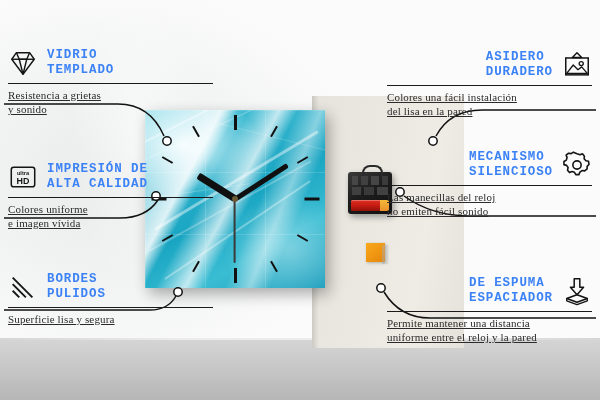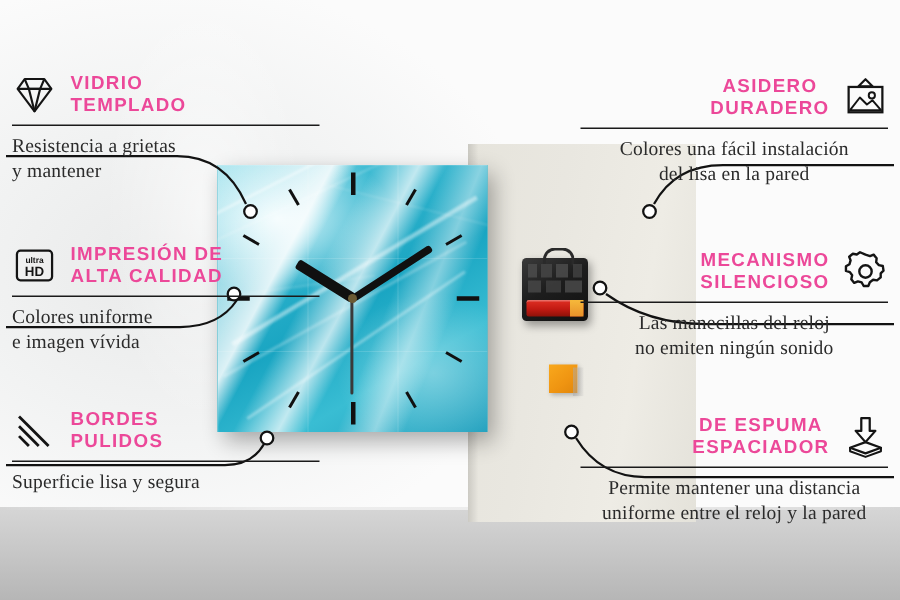--- a/index.html
+++ b/index.html
@@ -134,9 +134,9 @@
   .co-head{display:flex;align-items:center;gap:9px;}
   .callout.right .co-head{flex-direction:row-reverse;}
   .co-title{
-    font-family:Liberation Sans, sans-serif;
+    font-family:Liberation Mono, monospace;
     font-weight:700;font-size:12.5px;letter-spacing:.9px;
-    color:#ec4899;line-height:1.22;text-transform:uppercase;
+    color:#3b82f6;line-height:1.22;text-transform:uppercase;
   }
   .co-rule{height:1.3px;background:#1a1a1a;margin:4px 0 4px 0;}
   .co-sub{

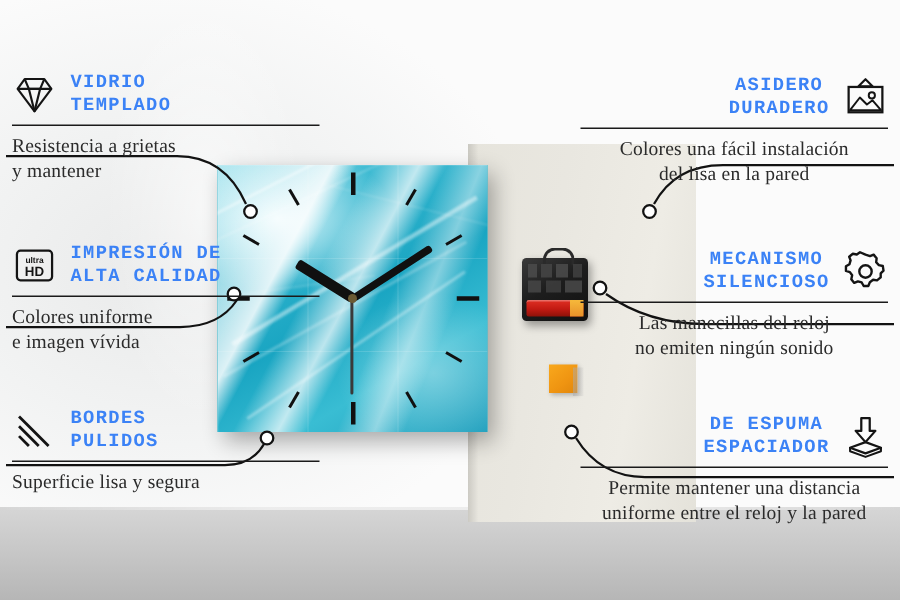--- a/index.html
+++ b/index.html
@@ -130,7 +130,7 @@
   
   .callout{position:absolute;width:205px;}
   .callout.left{left:8px;text-align:left;}
-  .callout.right{right:8px;text-align:center;}
+  .callout.right{right:8px;text-align:left;}
   .co-head{display:flex;align-items:center;gap:9px;}
   .callout.right .co-head{flex-direction:row-reverse;}
   .co-title{

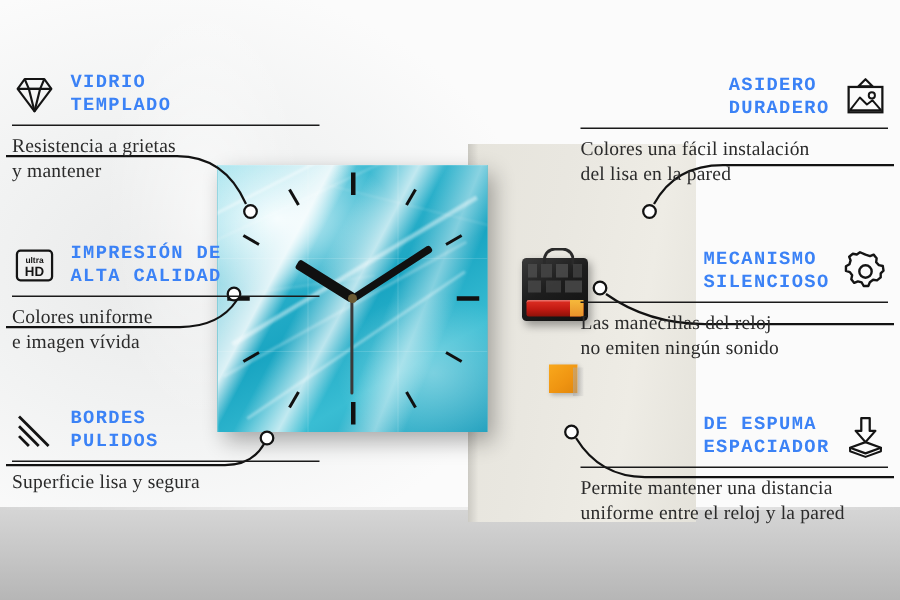--- a/index.html
+++ b/index.html
@@ -141,7 +141,7 @@
   .co-rule{height:1.3px;background:#1a1a1a;margin:4px 0 4px 0;}
   .co-sub{
     font-family:"Liberation Serif", serif;
-    font-size:13px;color:#2b2b2b;line-height:1.32;letter-spacing:.15px;
+    font-size:11px;color:#2b2b2b;line-height:1.32;letter-spacing:.15px;text-decoration:underline;
   }
   .co-icon{width:30px;height:30px;flex:0 0 30px;display:block;}
 

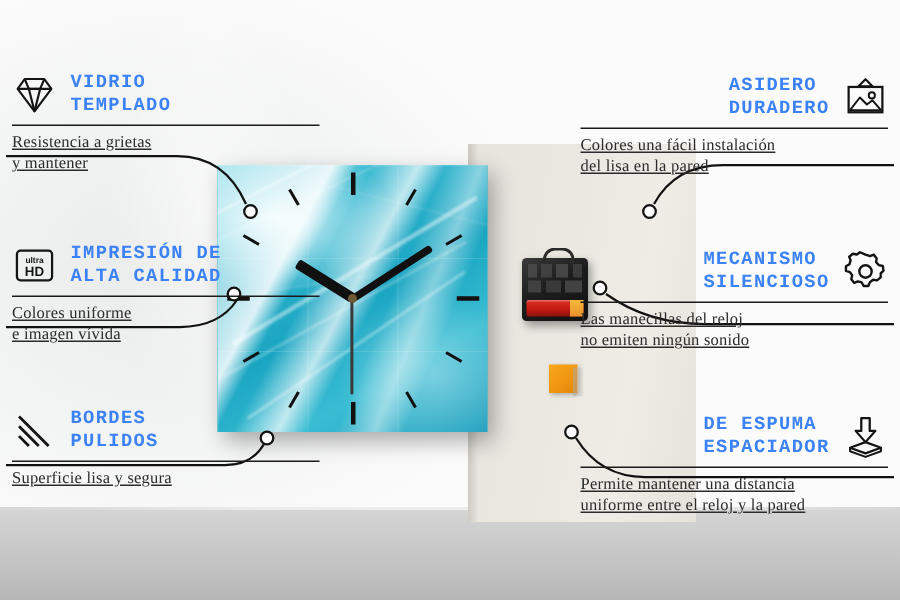--- a/index.html
+++ b/index.html
@@ -240,7 +240,7 @@
     <div class="co-rule"></div>
     <div class="co-sub">
       <div>Resistencia a grietas</div>
-      <div>y mantener</div>
+      <div>y sonido</div>
     </div>
   </div>
 

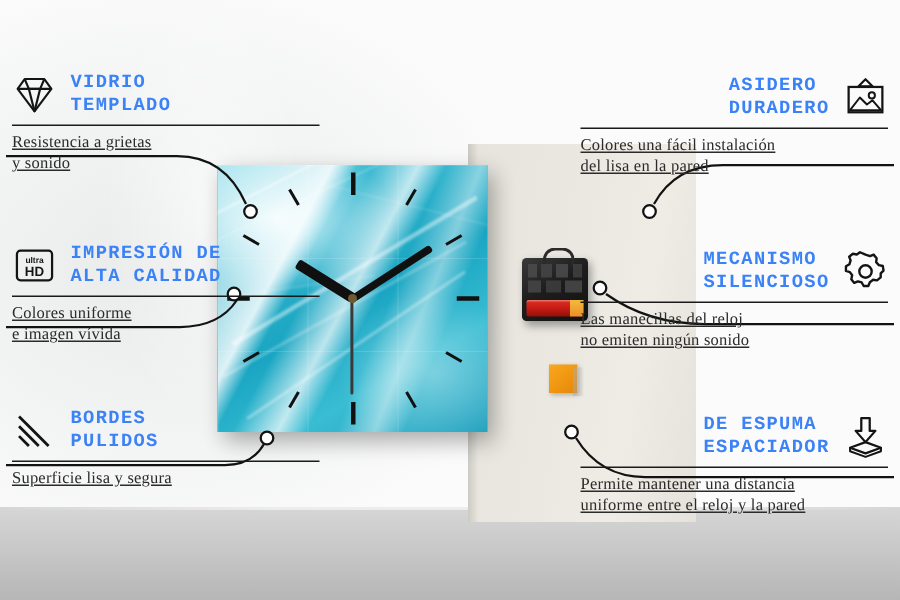--- a/index.html
+++ b/index.html
@@ -303,7 +303,7 @@
     </div>
   </div>
 
-  <div class="callout right" style="top:166px;">
+  <div class="callout right" style="top:150px;">
     <div class="co-head">
       <svg class="co-icon" viewBox="0 0 32 32">
         <path d="M16,4 l3.2,1.1 2.6,-1.1 2.1,2.6 -0.3,2.8 1.9,2.1 2.8,0.6 0.5,3.3 -2,2 0,2.8 -2.6,2.1 -2.8,-0.4 -2.3,1.7 -1.1,2.7 -3.3,0 -1.4,-2.5 -2.7,-0.8 -2.6,1.1 -2.1,-2.6 0.6,-2.8 -1.6,-2.3 -2.8,-0.8 0,-3.3 2.5,-1.5 0.8,-2.7 -1,-2.6 2.6,-2.1 2.8,0.5 2.3,-1.6 z" fill="none" stroke="#141414" stroke-width="1.7" stroke-linejoin="round"></path>

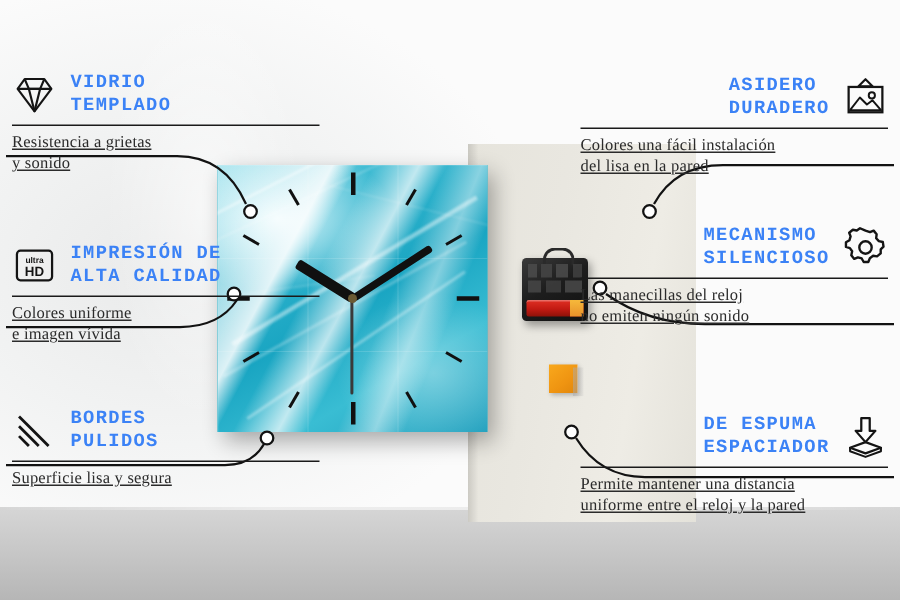--- a/index.html
+++ b/index.html
@@ -317,7 +317,7 @@
     <div class="co-rule"></div>
     <div class="co-sub">
       <div>Las manecillas del reloj</div>
-      <div>no emiten ningún sonido</div>
+      <div>no emiten fácil sonido</div>
     </div>
   </div>
 

